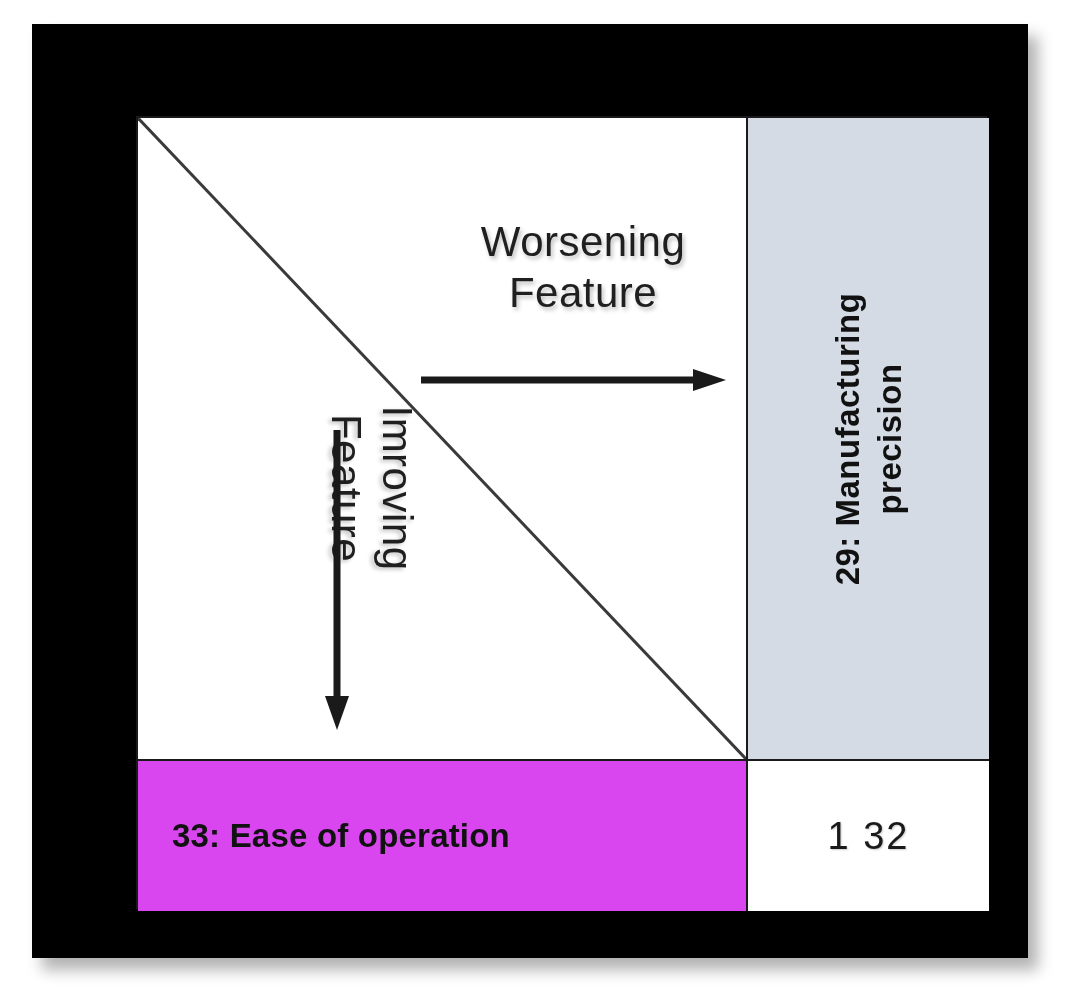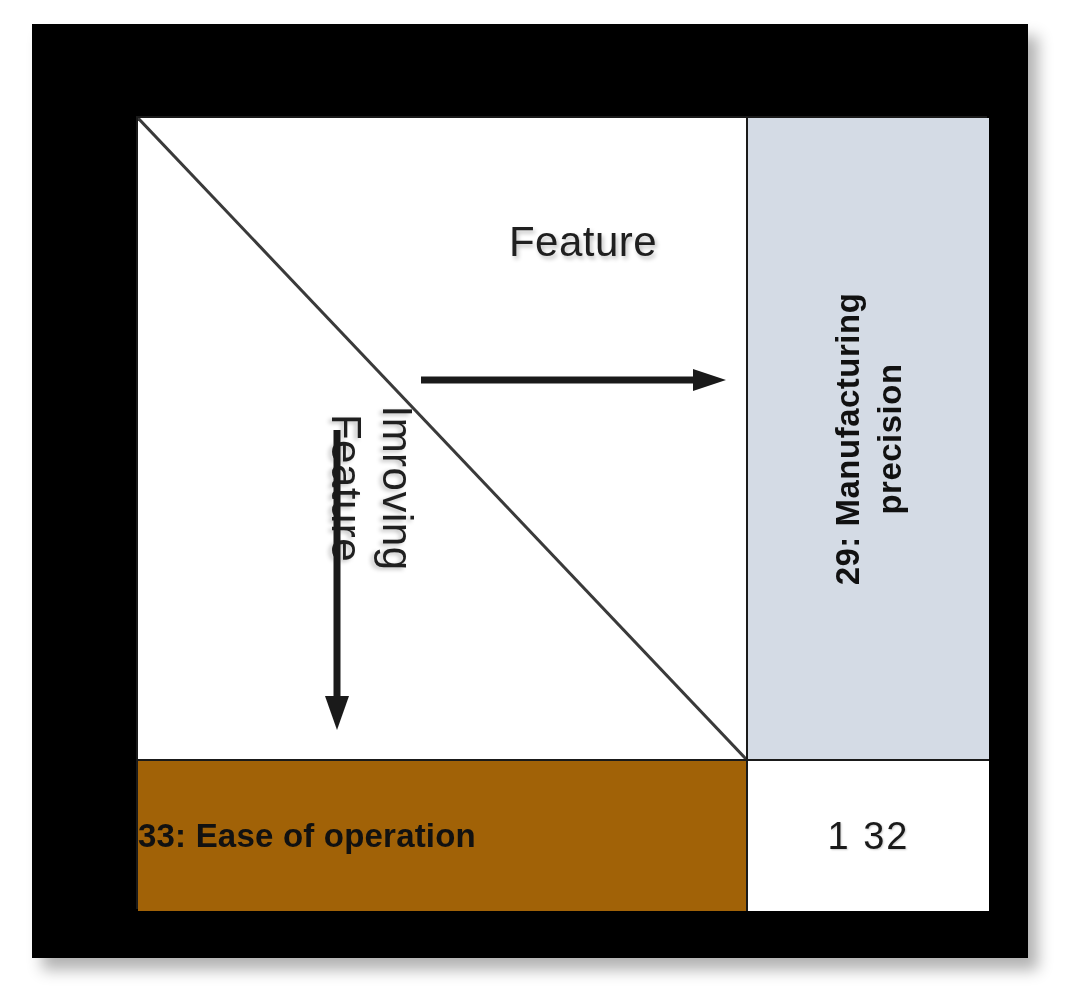--- a/index.html
+++ b/index.html
@@ -218,6 +218,7 @@
       </div>
 
       <div class="worsening-label">
+        <span>Worsening</span>
         <span class="l2">Feature</span>
       </div>
 

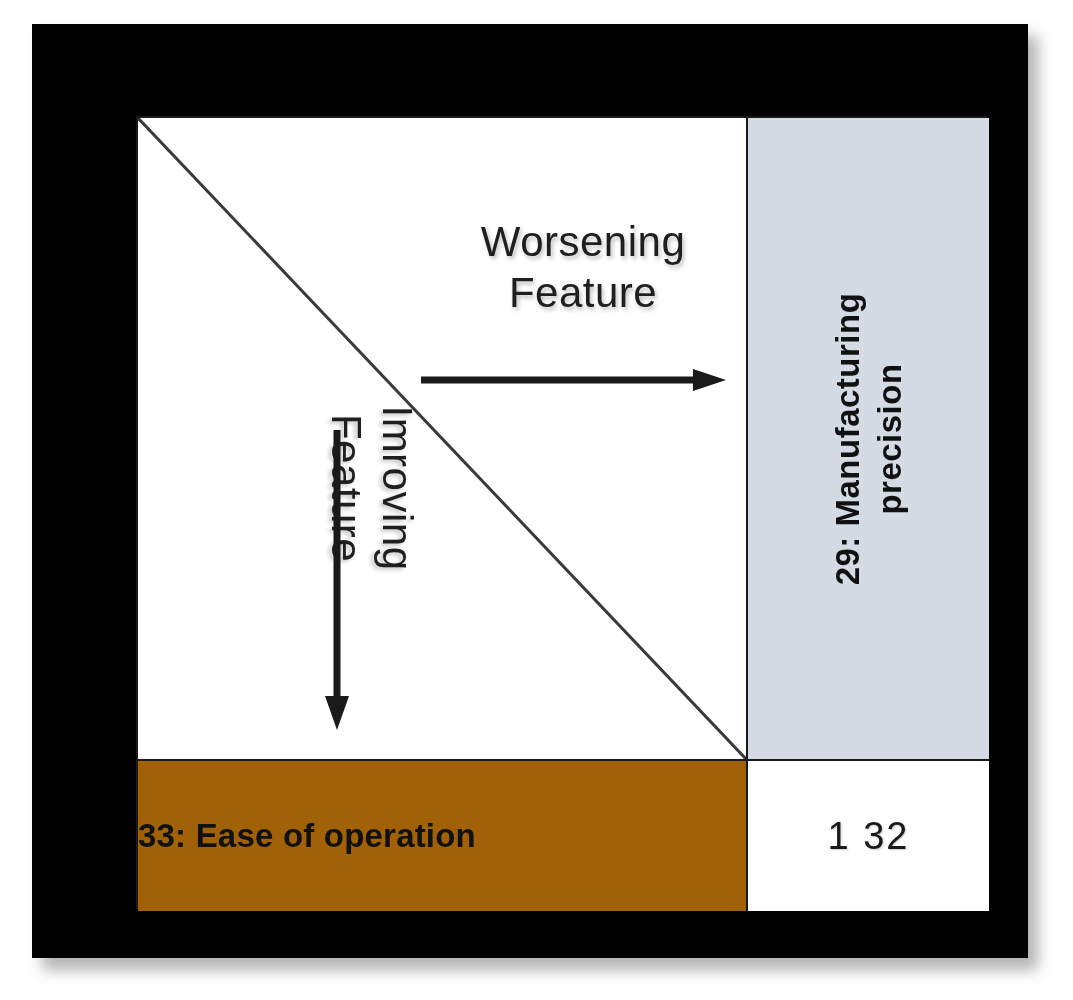--- a/index.html
+++ b/index.html
@@ -97,12 +97,12 @@
     top: 641px;
     width: 608px;
     height: 152px;
-    background: #a16207;
+    background: #d946ef;
     border-top: 2px solid #1a1a1a;
     box-sizing: border-box;
     display: flex;
     align-items: center;
-    padding-left: 0;
+    padding-left: 34px;
   }
 
   .row-header-text {

